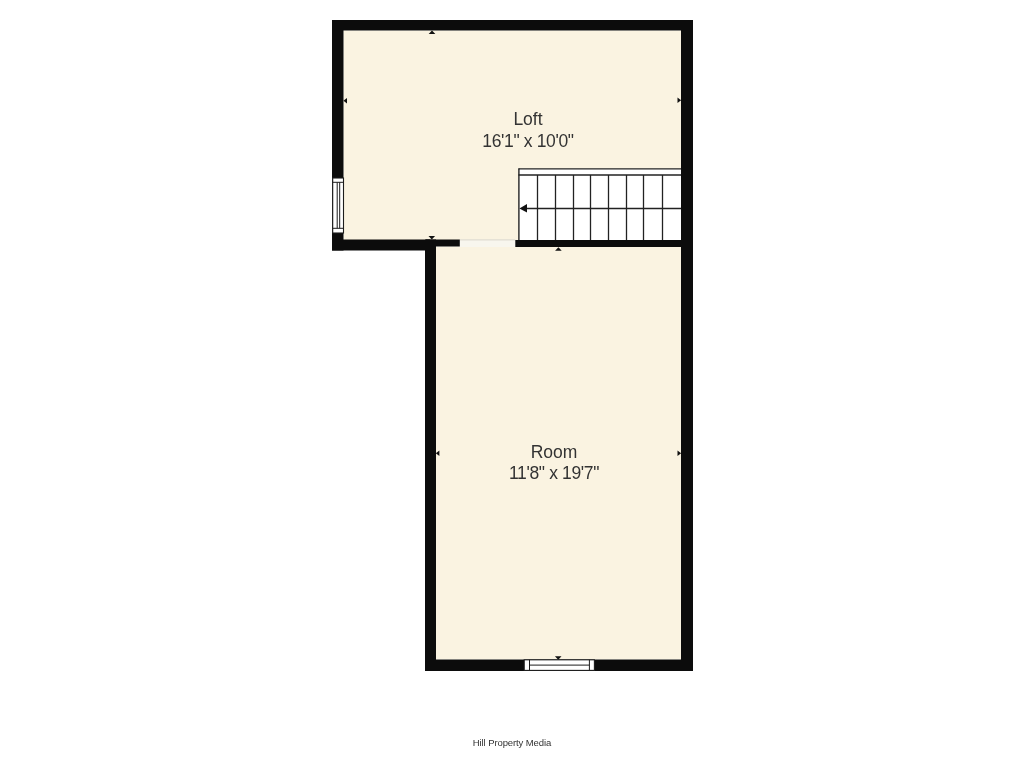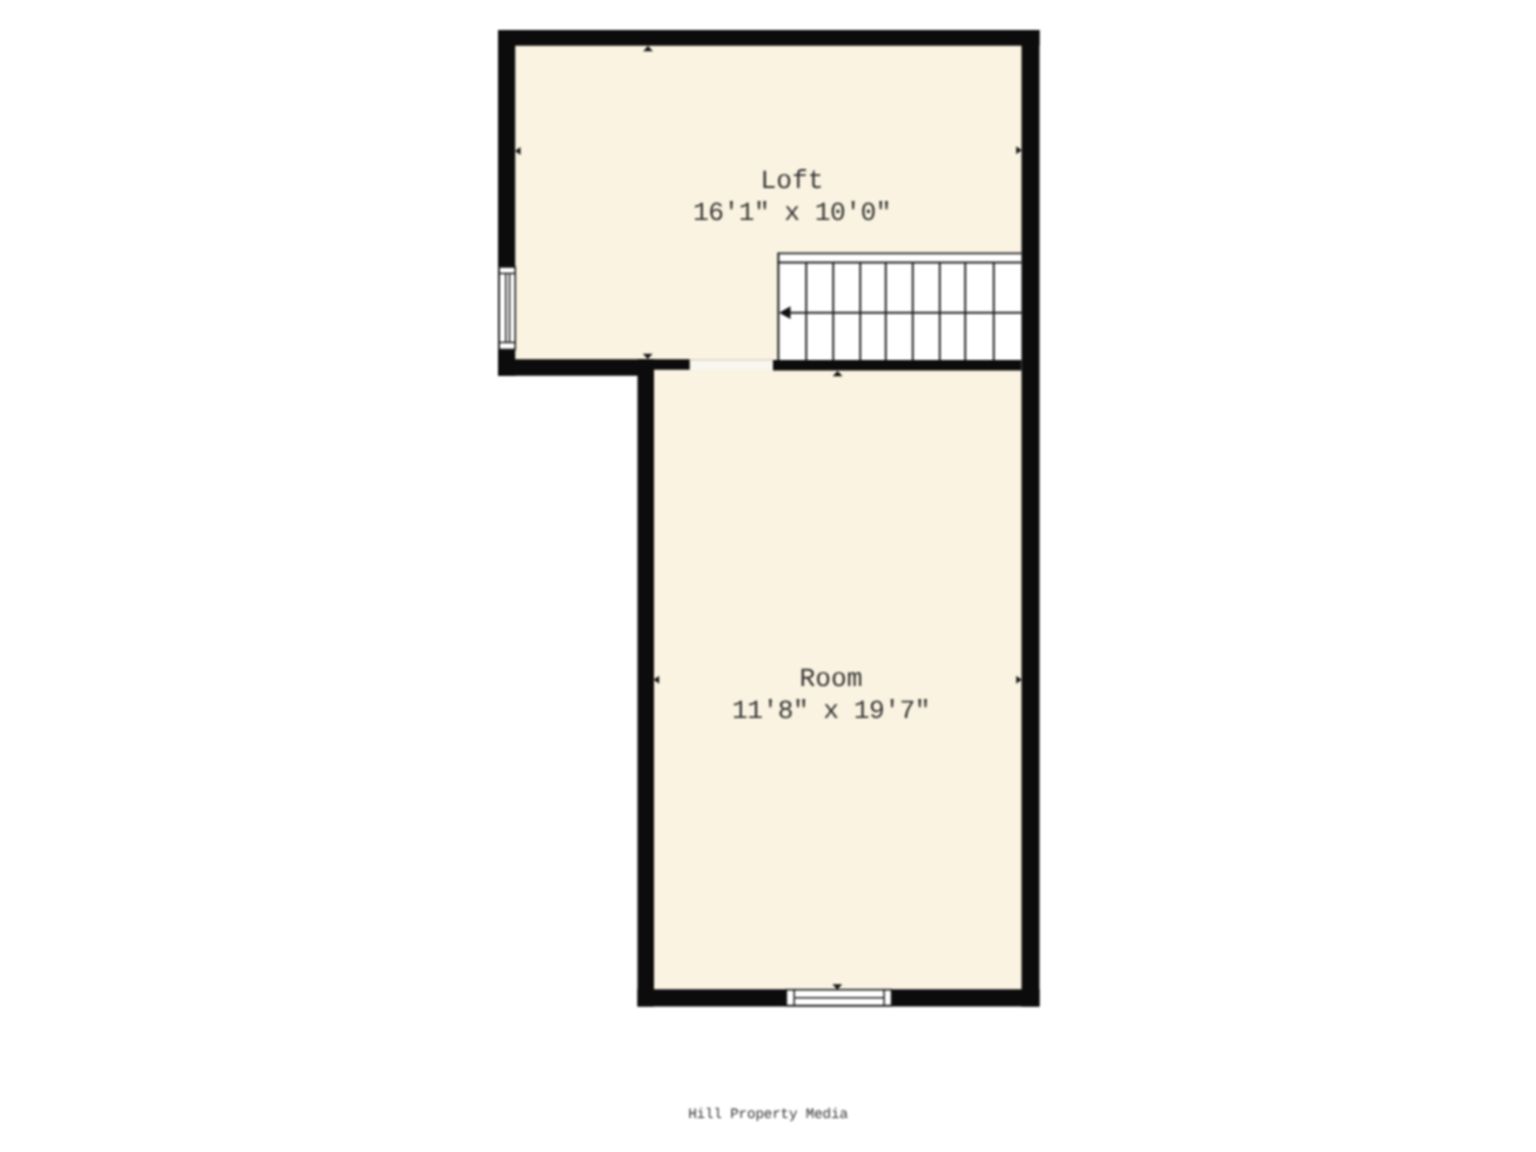--- a/index.html
+++ b/index.html
@@ -4,7 +4,7 @@
 <style>
   html,body{margin:0;padding:0;background:#ffffff;}
   .page{position:relative;width:932px;height:768px;background:#ffffff;overflow:hidden;
-        font-family:Liberation Mono, monospace;}
+        font-family:Liberation Sans, sans-serif;}
   svg{position:absolute;left:0;top:0;filter:blur(0.7px);}
 </style>
 </head>

